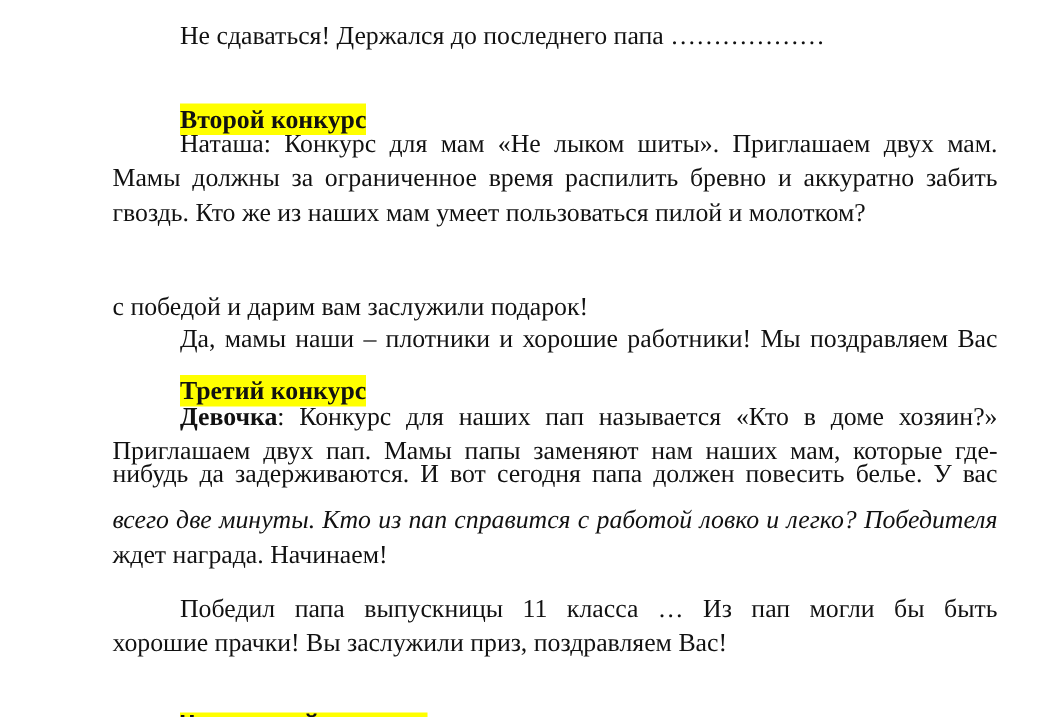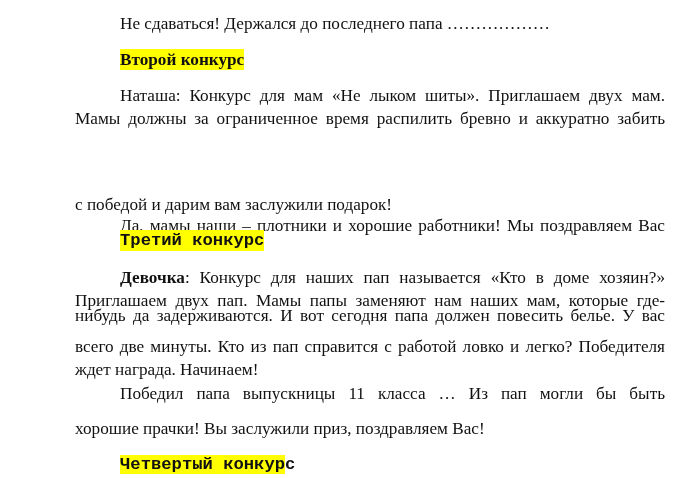--- a/index.html
+++ b/index.html
@@ -45,6 +45,7 @@
       line-height: 21px;
       font-weight: bold;
       white-space: nowrap;
+      margin-top: 20px;
     }
     .hl { background: #ffff00; }
     b.speaker { font-weight: bold; }

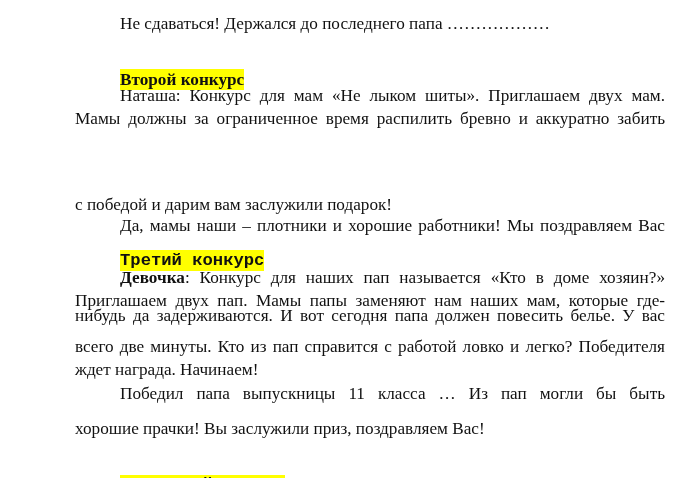--- a/index.html
+++ b/index.html
@@ -61,6 +61,7 @@
 
   <div class="line indent justify" style="top:84px;">Наташа: Конкурс для мам «Не лыком шиты». Приглашаем двух мам.</div>
   <div class="line justify" style="top:107px;">Мамы должны за ограниченное время распилить бревно и аккуратно забить</div>
+  <div class="line" style="top:130px;">гвоздь. Кто же из наших мам умеет пользоваться пилой и молотком?</div>
 
   <div class="line indent justify" style="top:170px;margin-top:44px;">Да, мамы наши – плотники и хорошие работники! Мы поздравляем Вас</div>
   <div class="line" style="top:193px;">с победой и дарим вам заслужили подарок!</div>

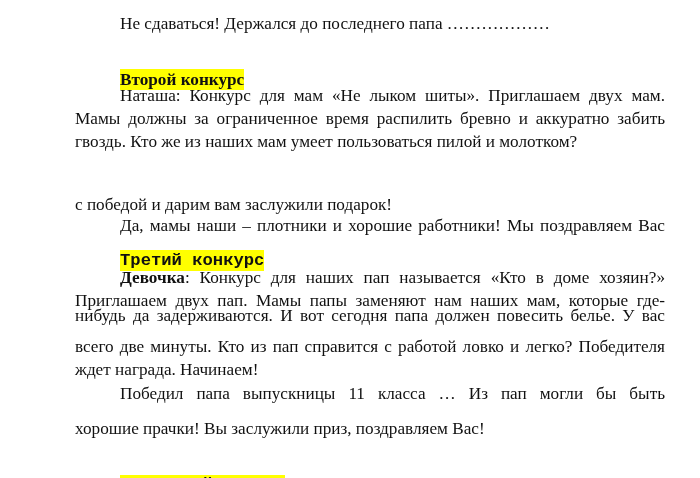--- a/index.html
+++ b/index.html
@@ -66,7 +66,7 @@
   <div class="line indent justify" style="top:170px;margin-top:44px;">Да, мамы наши – плотники и хорошие работники! Мы поздравляем Вас</div>
   <div class="line" style="top:193px;">с победой и дарим вам заслужили подарок!</div>
 
-  <div class="heading hl" style="top:230px;font-family:Liberation Mono, monospace;">Третий конкурс</div>
+  <div class="heading hl" style="top:230px;">Третий конкурс</div>
 
   <div class="line indent justify" style="top:266px;"><b class="speaker">Девочка</b><span>: Конкурс для наших пап называется «Кто в доме хозяин?»</span></div>
   <div class="line justify" style="top:289px;">Приглашаем двух пап. Мамы папы заменяют нам наших мам, которые где-</div>

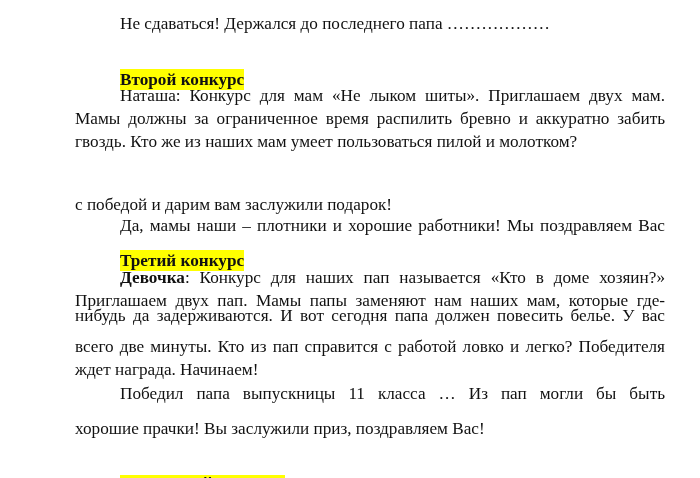--- a/index.html
+++ b/index.html
@@ -71,7 +71,7 @@
   <div class="line indent justify" style="top:266px;"><b class="speaker">Девочка</b><span>: Конкурс для наших пап называется «Кто в доме хозяин?»</span></div>
   <div class="line justify" style="top:289px;">Приглашаем двух пап. Мамы папы заменяют нам наших мам, которые где-</div>
   <div class="line justify" style="top:304px;">нибудь да задерживаются.  И вот сегодня папа должен повесить белье. У вас</div>
-  <div class="line justify" style="top:335px;">всего две минуты. Кто из пап справится с работой ловко и легко? Победителя</div>
+  <div class="line justify" style="top:335px;font-style:italic;">всего две минуты. Кто из пап справится с работой ловко и легко? Победителя</div>
   <div class="line" style="top:358px;">ждет награда. Начинаем!</div>
 
   <div class="line indent justify" style="top:382px;">Победил папа выпускницы 11 класса …  Из пап могли бы быть</div>

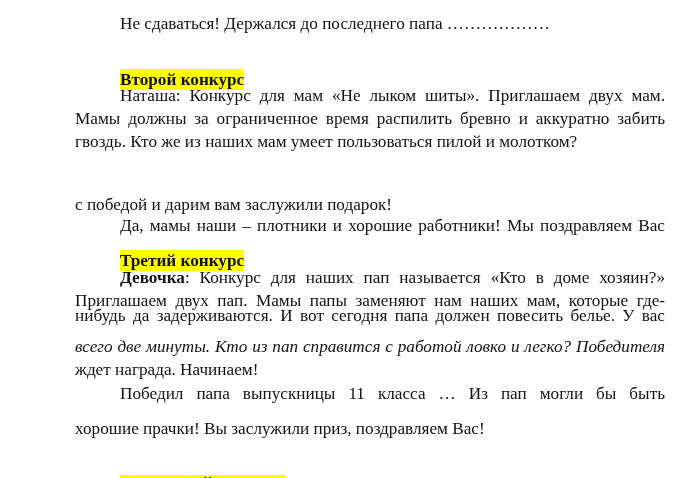--- a/index.html
+++ b/index.html
@@ -74,7 +74,7 @@
   <div class="line justify" style="top:335px;font-style:italic;">всего две минуты. Кто из пап справится с работой ловко и легко? Победителя</div>
   <div class="line" style="top:358px;">ждет награда. Начинаем!</div>
 
-  <div class="line indent justify" style="top:382px;">Победил папа выпускницы 11 класса …  Из пап могли бы быть</div>
+  <div class="line indent justify" style="top:394px;">Победил папа выпускницы 11 класса …  Из пап могли бы быть</div>
   <div class="line" style="top:417px;">хорошие прачки!  Вы заслужили приз, поздравляем Вас!</div>
 
   <div class="heading" style="top:454px;font-family:Liberation Mono, monospace;"><span class="hl">Четвертый конкур</span><span>с</span></div>

